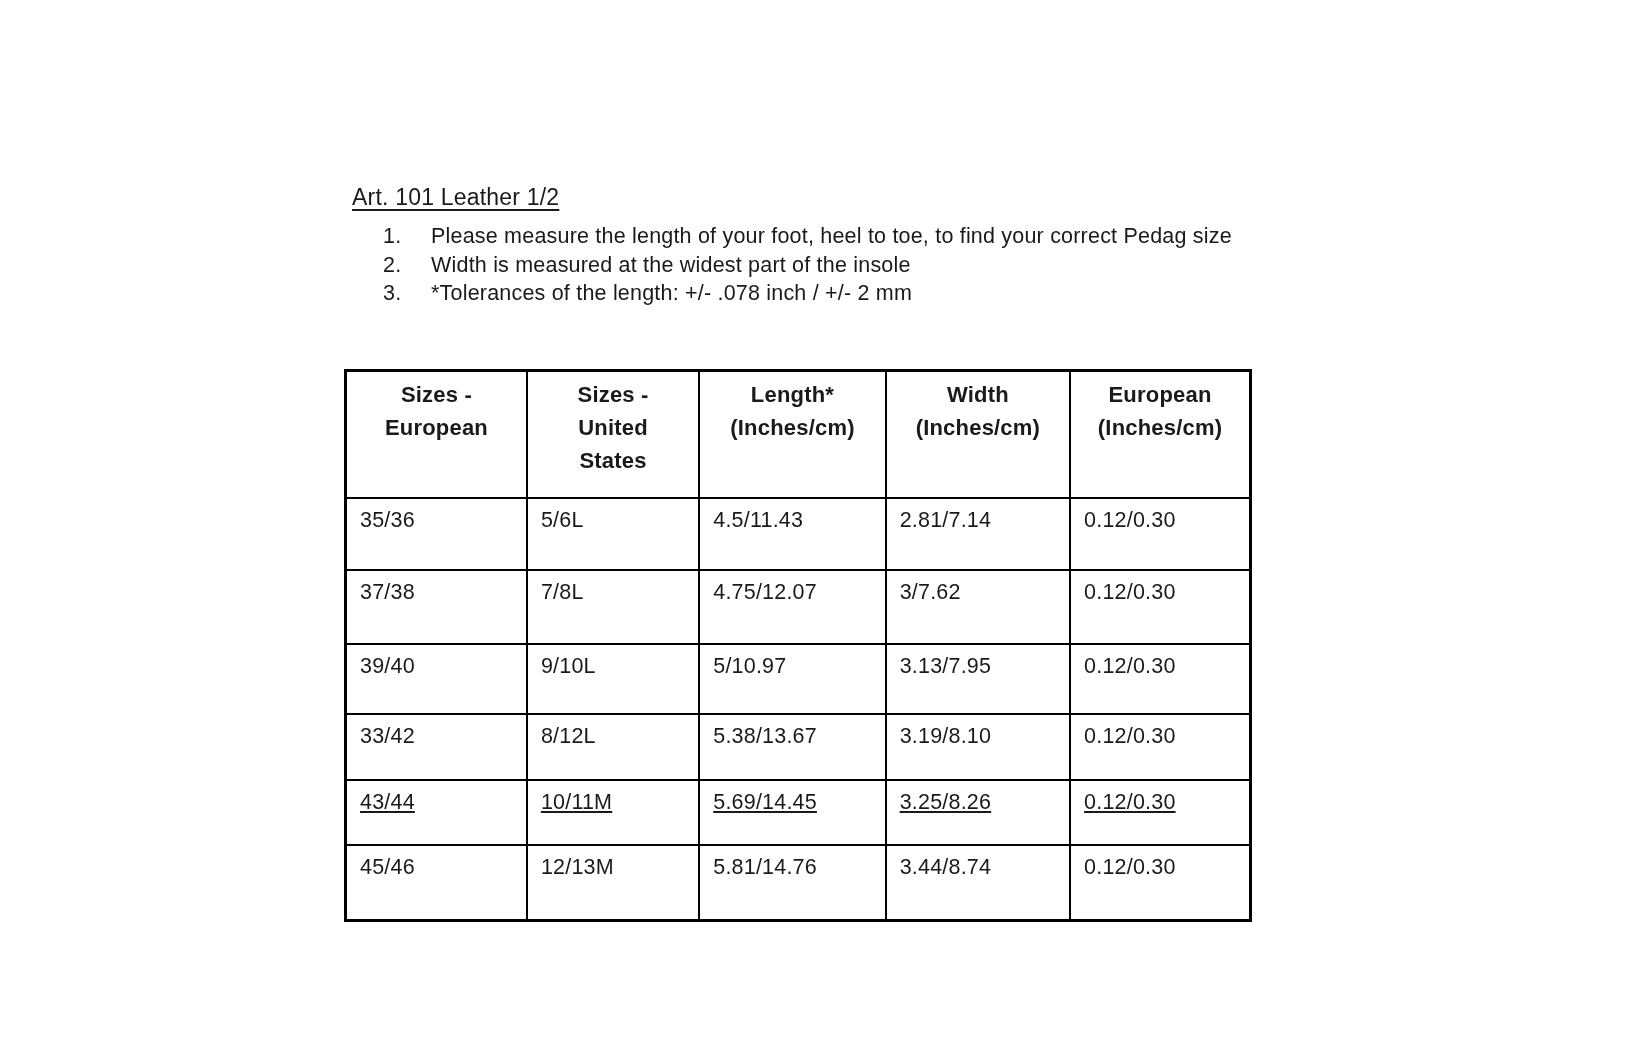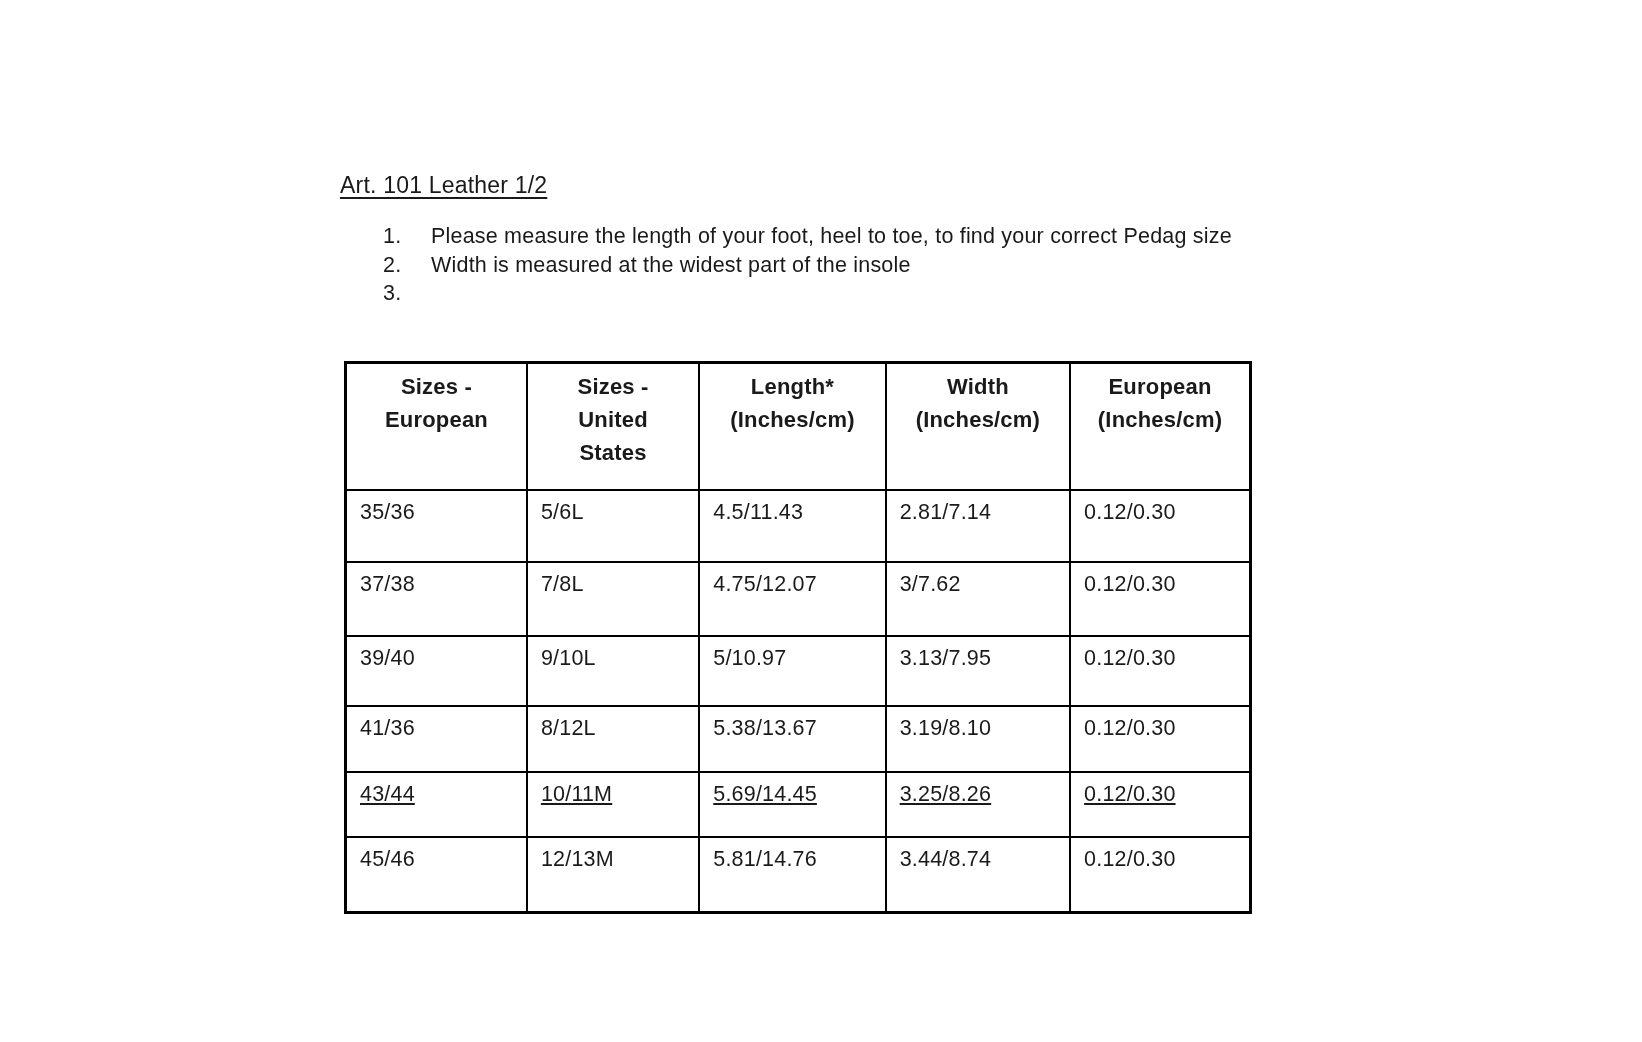--- a/index.html
+++ b/index.html
@@ -20,7 +20,7 @@
     position: absolute;
     left: 340px;
     top: 172px;
-    margin: 0;
+    margin: 12px;
     font-size: 23px;
     font-weight: 400;
     color: #1a1a1a;

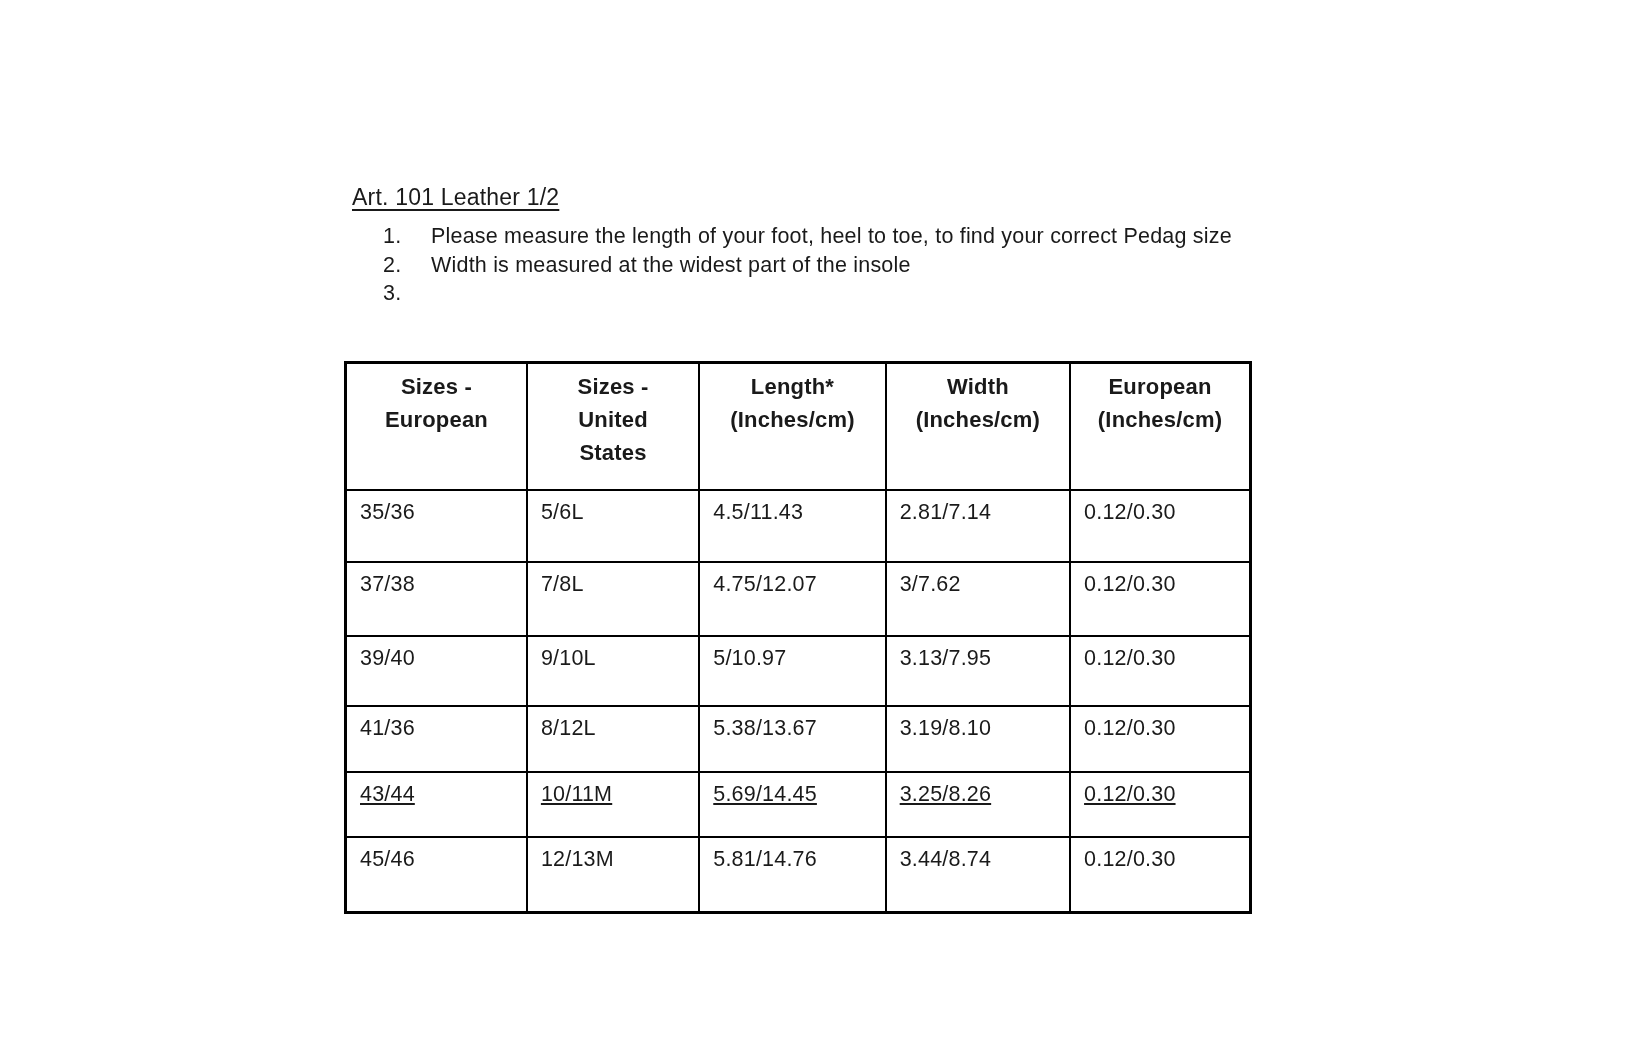--- a/index.html
+++ b/index.html
@@ -109,6 +109,7 @@
     </li>
     <li class="note">
       <span class="num">3.</span>
+      <span class="txt">*Tolerances of the length: +/- .078 inch / +/- 2 mm</span>
     </li>
   </ol>
 

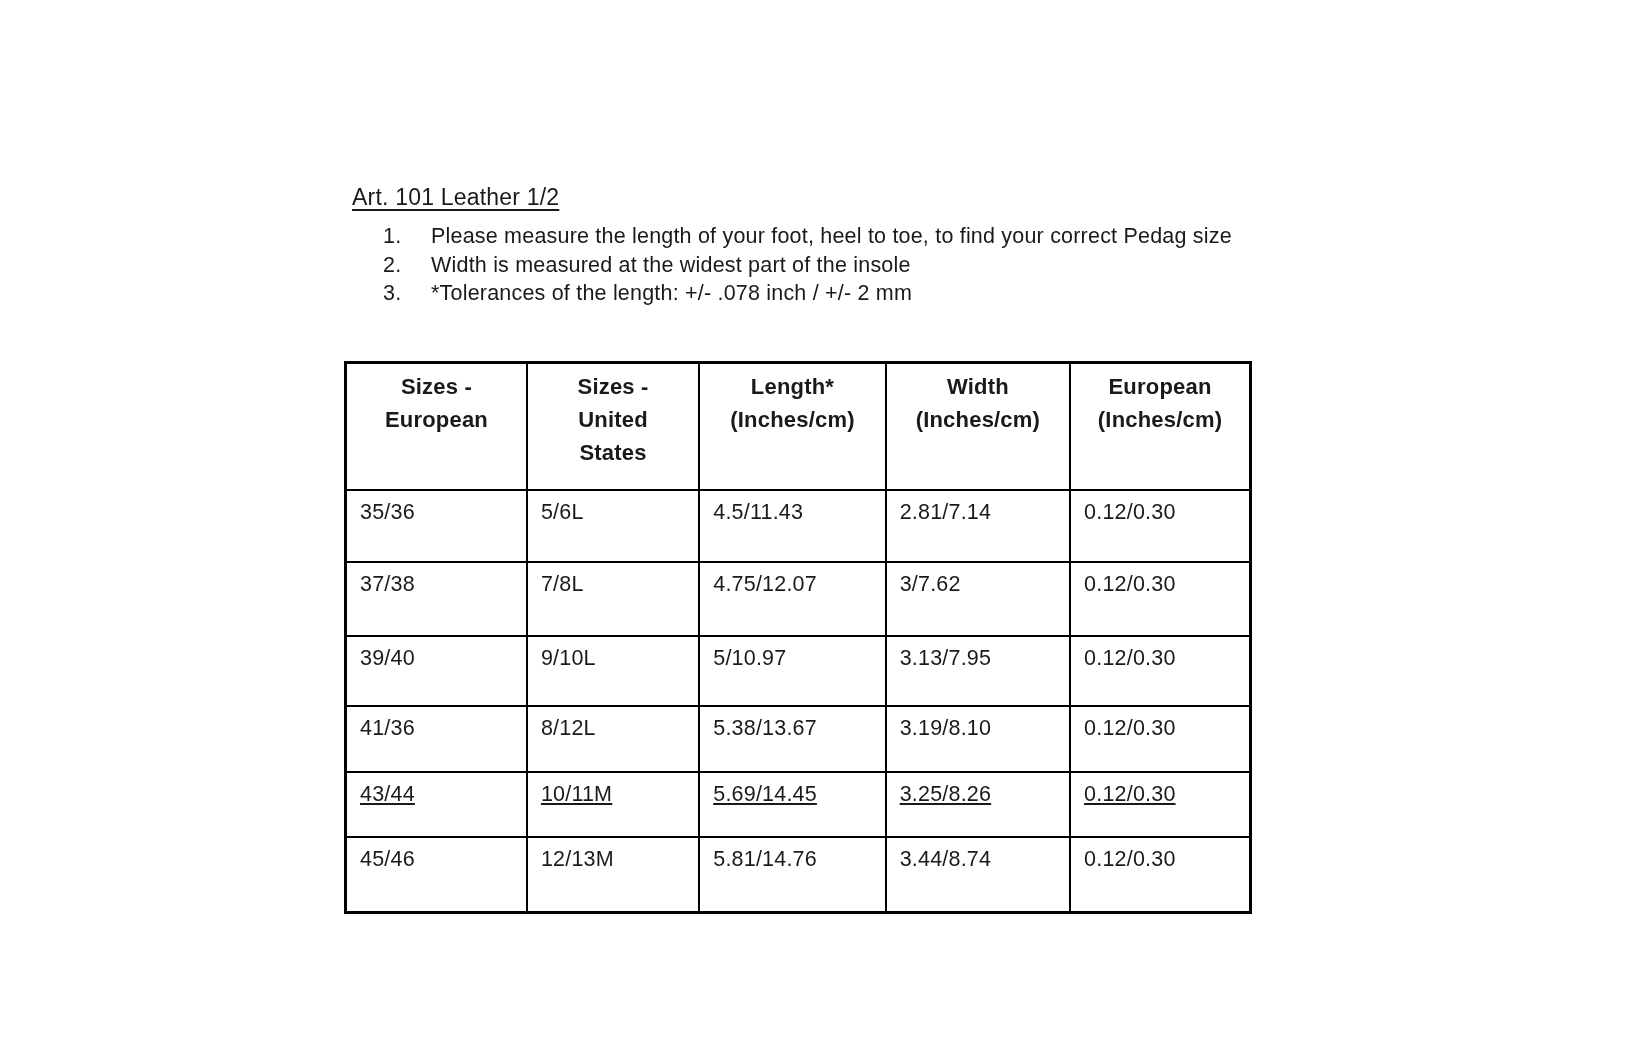--- a/index.html
+++ b/index.html
@@ -53,7 +53,7 @@
   .size-table {
     position: absolute;
     left: 344px;
-    top: 361px;
+    top: 369px;
     width: 908px;
     border-collapse: collapse;
     table-layout: fixed;

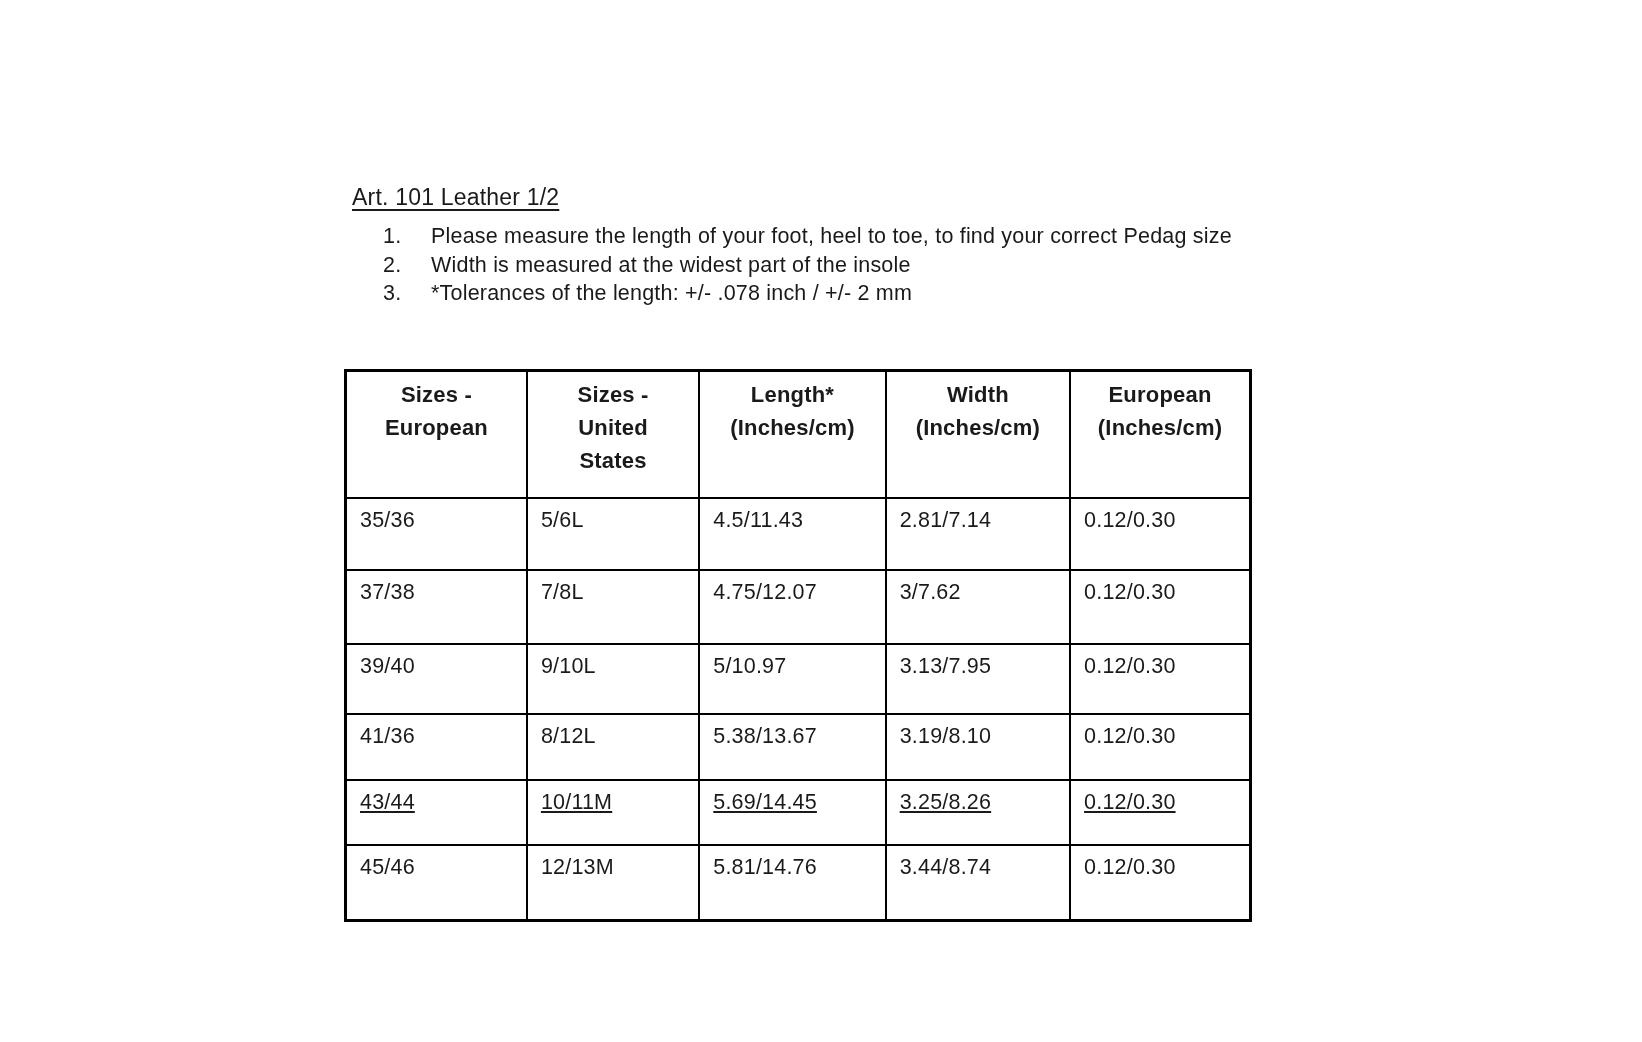--- a/index.html
+++ b/index.html
@@ -169,7 +169,7 @@
         <td>0.12/0.30</td>
       </tr>
       <tr class="data-row">
-        <td>41/36</td>
+        <td>33/42</td>
         <td>8/12L</td>
         <td>5.38/13.67</td>
         <td>3.19/8.10</td>

